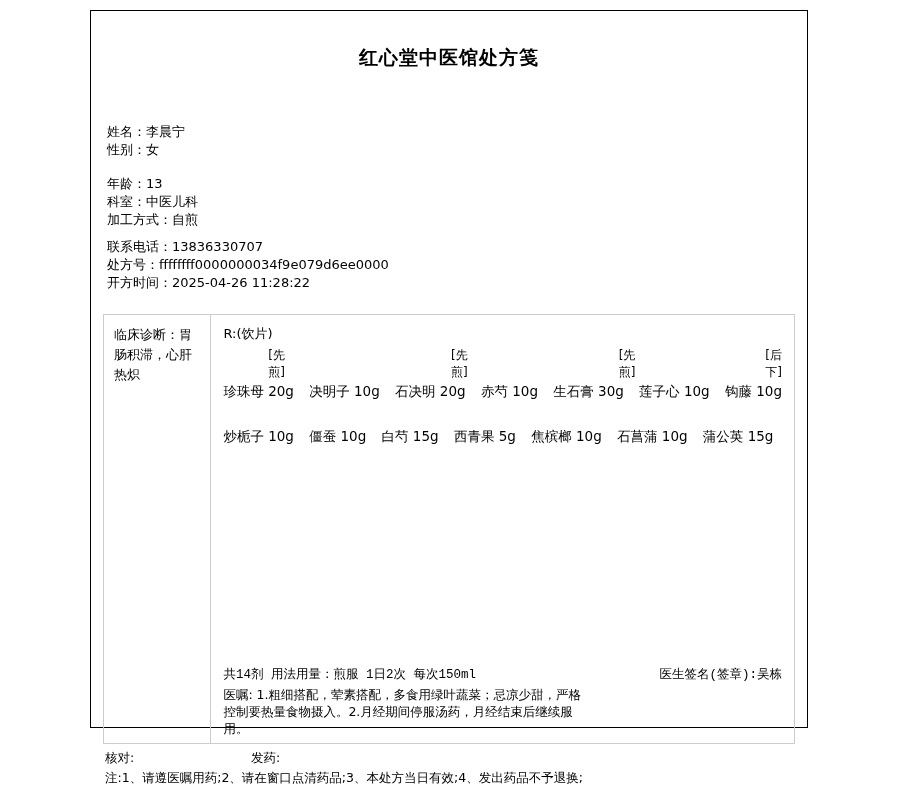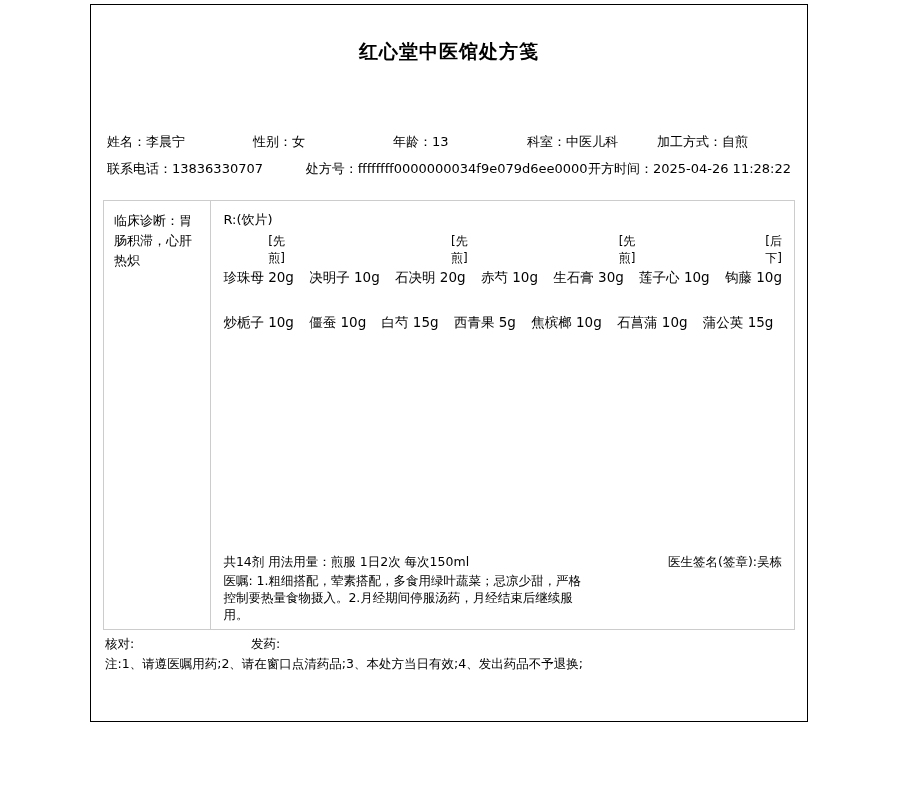--- a/index.html
+++ b/index.html
@@ -17,7 +17,7 @@
   .page {
     position: absolute;
     left: 90px;
-    top: 4px;
+    top: 10px;
     width: 718px;
     height: 718px;
     border: 1px solid #000000;

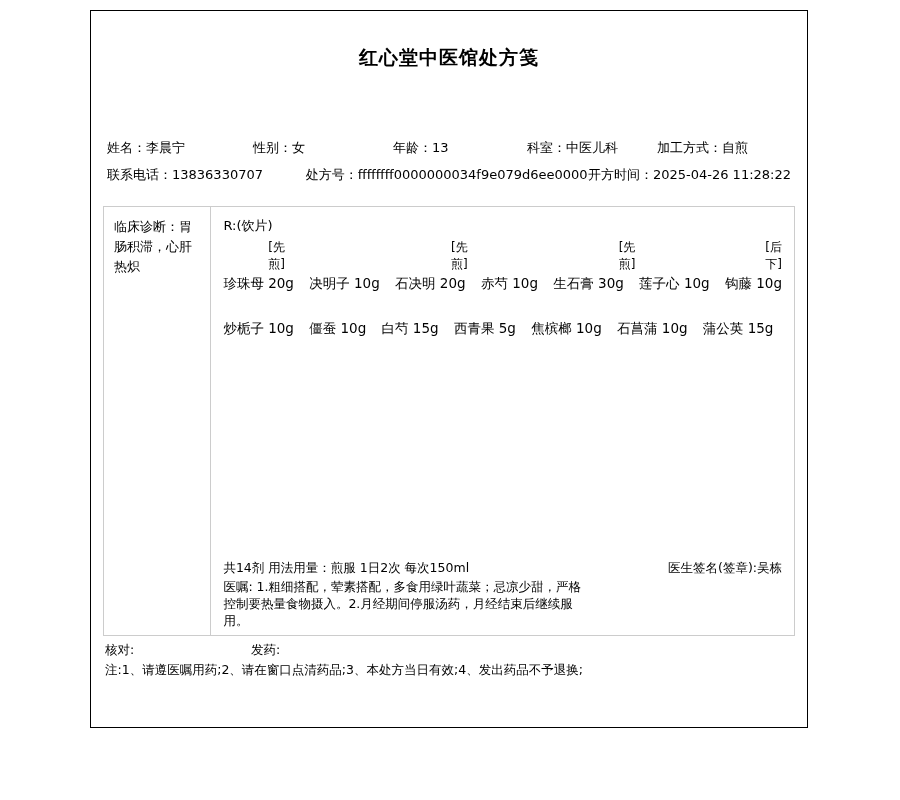--- a/index.html
+++ b/index.html
@@ -41,6 +41,7 @@
     align-items: baseline;
     margin-bottom: 9px;
     white-space: nowrap;
+    flex-direction: column;
   }
   .info-row.row1 .cell1 { width: 146px; }
   .info-row.row1 .cell2 { width: 140px; }

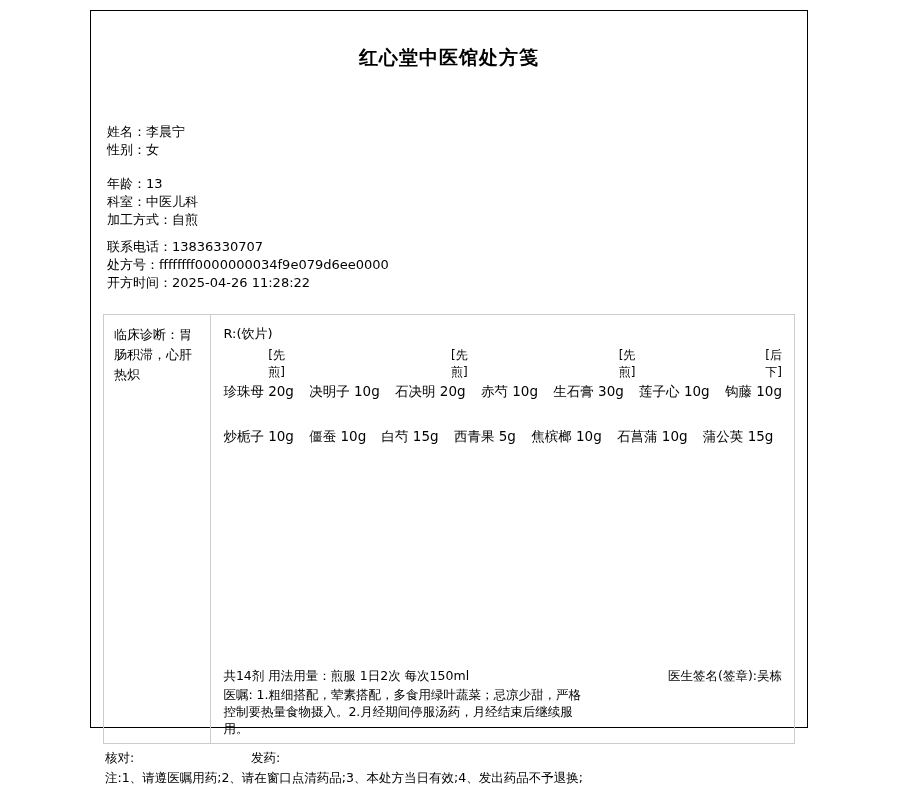--- a/index.html
+++ b/index.html
@@ -113,6 +113,7 @@
     display: flex;
     justify-content: space-between;
     margin-bottom: 2px;
+    font-family: Liberation Mono, monospace;
   }
   .rx-footer .advice {
     white-space: pre-wrap;

